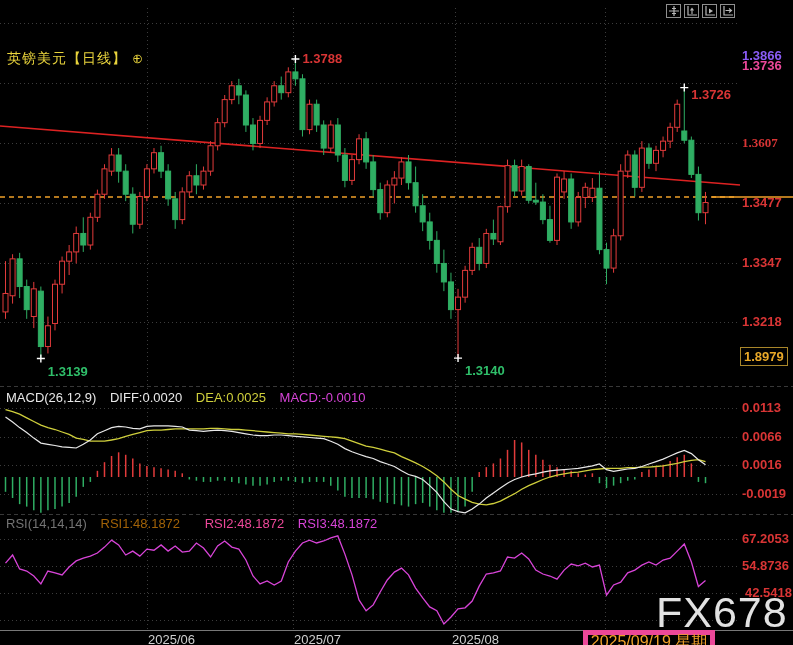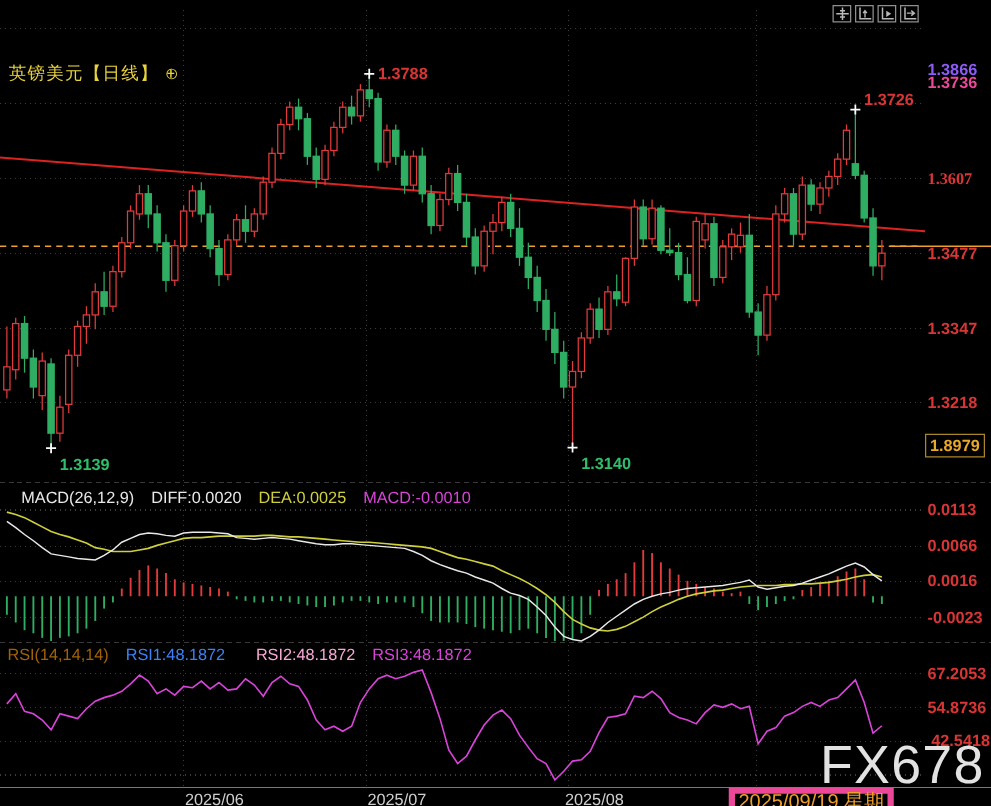--- a/index.html
+++ b/index.html
@@ -405,7 +405,7 @@
   <div class="boxed-price" style="color: rgb(232, 168, 40);">1.8979</div>
 
   <div class="annot" id="annot-peak" style="left: 302.399px; top: 51px; color: rgb(217, 53, 53);">1.3788</div>
-  <div class="annot" id="annot-peak2" style="left: 691.287px; top: 72px; color: rgb(217, 53, 53);">1.3726</div>
+  <div class="annot" id="annot-peak2" style="left: 691.287px; top: 87px; color: rgb(217, 53, 53);">1.3726</div>
   <div class="annot" id="annot-trough" style="left: 47.8535px; top: 363.538px; color: rgb(47, 191, 106);">1.3139</div>
   <div class="annot" id="annot-trough2" style="left: 465.025px; top: 363.077px; color: rgb(47, 191, 106);">1.3140</div>
 

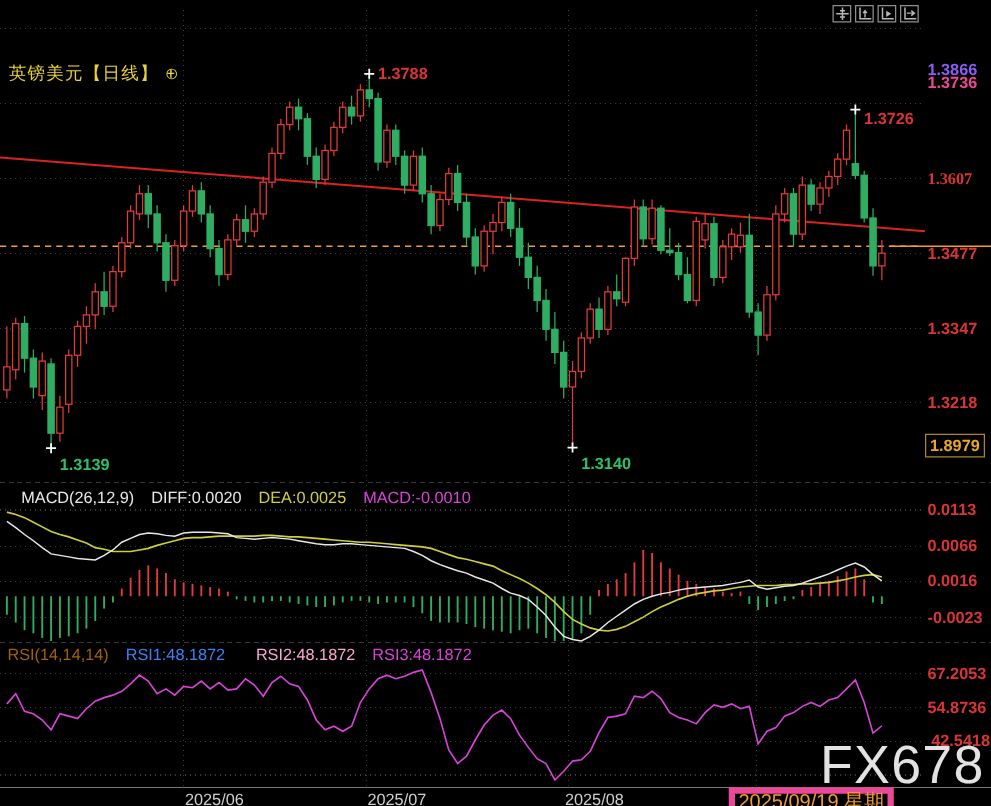--- a/index.html
+++ b/index.html
@@ -409,7 +409,7 @@
   <div class="annot" id="annot-trough" style="left: 47.8535px; top: 363.538px; color: rgb(47, 191, 106);">1.3139</div>
   <div class="annot" id="annot-trough2" style="left: 465.025px; top: 363.077px; color: rgb(47, 191, 106);">1.3140</div>
 
-  <div class="abs macd-row" style="left:6px;top:390px;margin-left:11px;">
+  <div class="abs macd-row" style="left:6px;top:390px;">
     <span id="macd-name" style="color: rgb(232, 232, 232);">MACD(26,12,9)</span>
     <span id="macd-diff" style="color: rgb(232, 232, 232);">DIFF:0.0020</span>
     <span id="macd-dea" style="color: rgb(207, 207, 60);">DEA:0.0025</span>

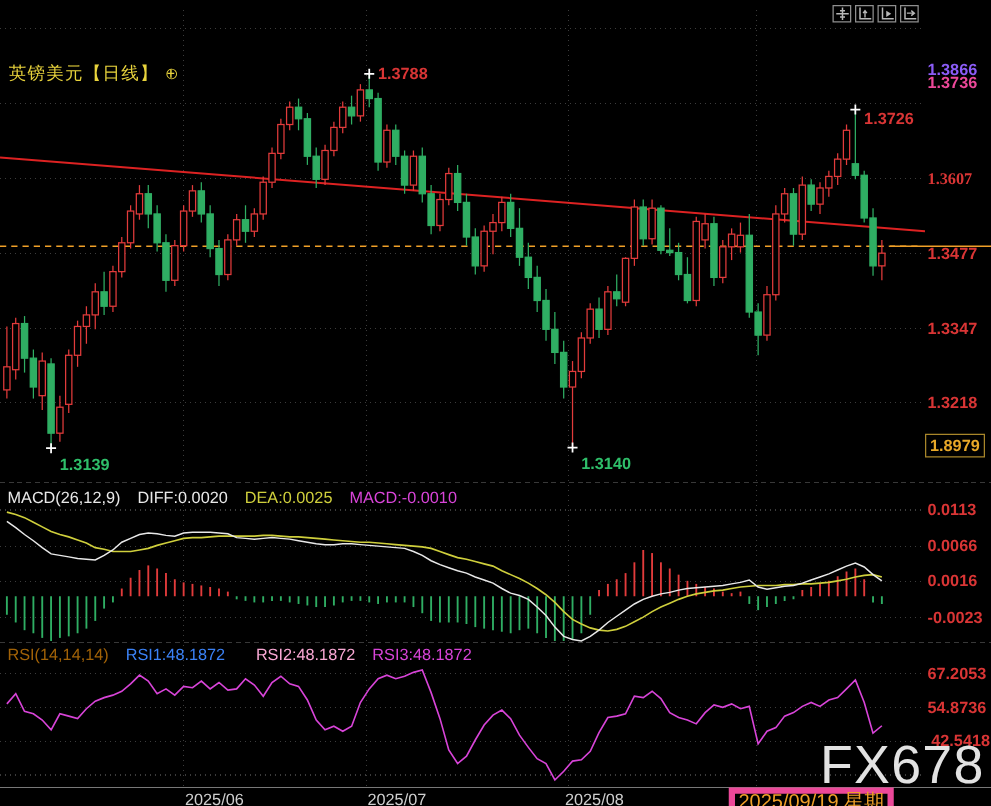--- a/index.html
+++ b/index.html
@@ -419,7 +419,7 @@
       <div class="axis-label" style="top: 400px; color: rgb(217, 53, 53);">0.0113</div>
       <div class="axis-label" style="top: 429px; color: rgb(217, 53, 53);">0.0066</div>
       <div class="axis-label" style="top: 457px; color: rgb(217, 53, 53);">0.0016</div>
-      <div class="axis-label" style="top: 486px; color: rgb(217, 53, 53);">-0.0023</div>
+      <div class="axis-label" style="top: 486px; color: rgb(217, 53, 53);">-0.0019</div>
     </div>
 
   <div class="abs rsi-row" style="left:6px;top:516px;">

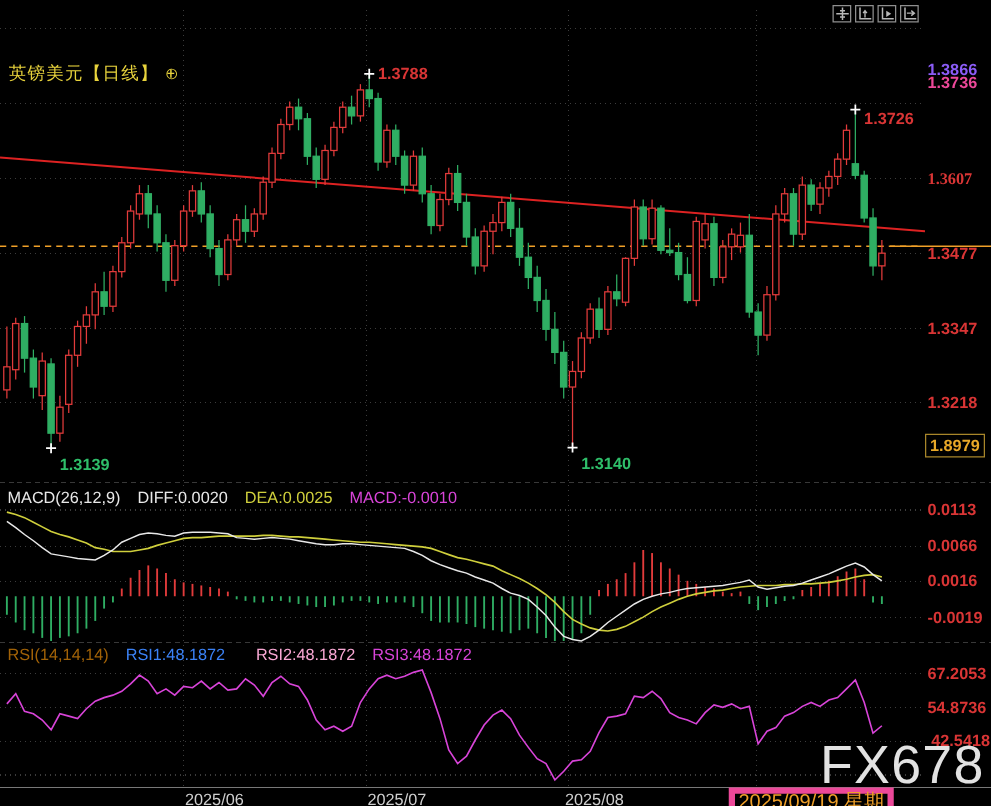--- a/index.html
+++ b/index.html
@@ -423,7 +423,7 @@
     </div>
 
   <div class="abs rsi-row" style="left:6px;top:516px;">
-    <span id="rsi-name" style="color: #a16207;">RSI(14,14,14)</span>
+    <span id="rsi-name" style="color: #737373;">RSI(14,14,14)</span>
     <span id="rsi-1" style="color: #3b82f6;">RSI1:48.1872</span>
     <span id="rsi-2" style="color: #f9a8d4; padding-left: 11px;">RSI2:48.1872</span>
     <span id="rsi-3" style="color: rgb(216, 68, 216);">RSI3:48.1872</span>

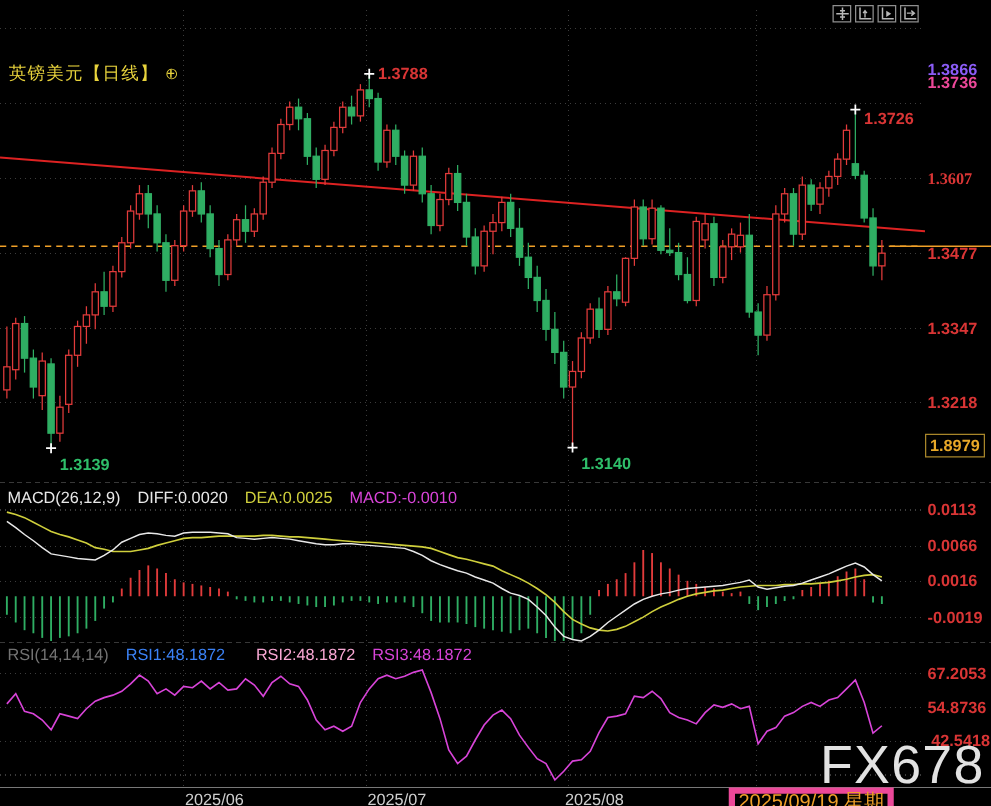--- a/index.html
+++ b/index.html
@@ -424,7 +424,7 @@
 
   <div class="abs rsi-row" style="left:6px;top:516px;">
     <span id="rsi-name" style="color: #737373;">RSI(14,14,14)</span>
-    <span id="rsi-1" style="color: #3b82f6;">RSI1:48.1872</span>
+    <span id="rsi-1" style="color: #a16207;">RSI1:48.1872</span>
     <span id="rsi-2" style="color: #f9a8d4; padding-left: 11px;">RSI2:48.1872</span>
     <span id="rsi-3" style="color: rgb(216, 68, 216);">RSI3:48.1872</span>
   </div>

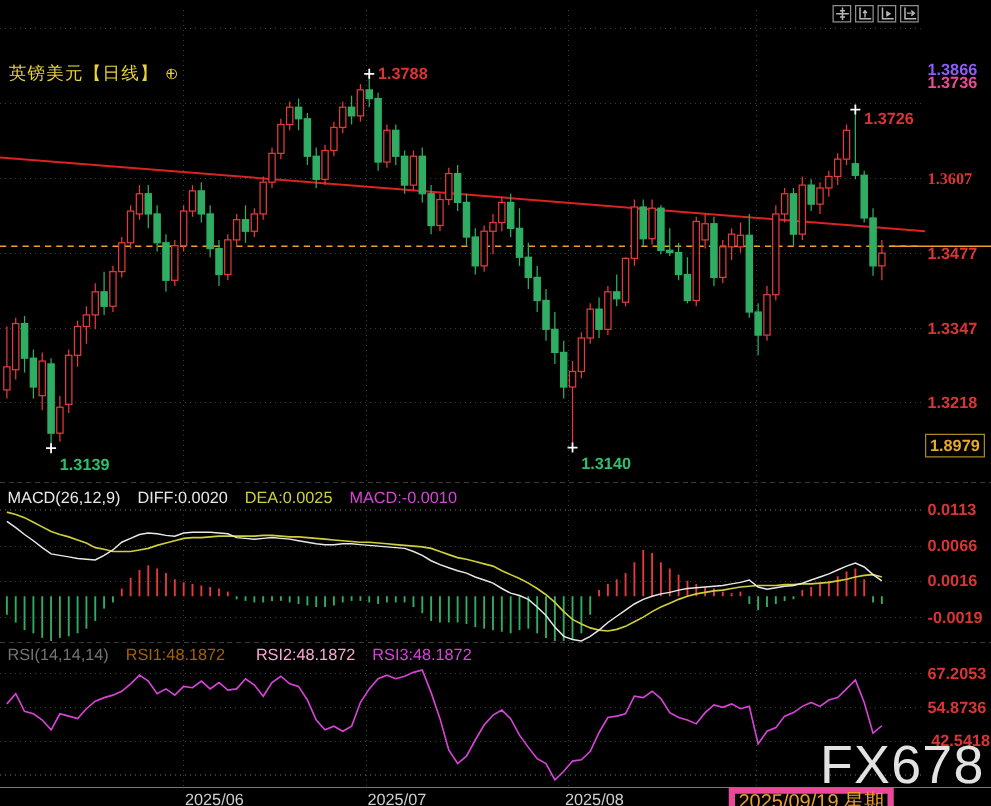--- a/index.html
+++ b/index.html
@@ -425,7 +425,7 @@
   <div class="abs rsi-row" style="left:6px;top:516px;">
     <span id="rsi-name" style="color: #737373;">RSI(14,14,14)</span>
     <span id="rsi-1" style="color: #a16207;">RSI1:48.1872</span>
-    <span id="rsi-2" style="color: #f9a8d4; padding-left: 11px;">RSI2:48.1872</span>
+    <span id="rsi-2" style="color: #ec4899; padding-left: 11px;">RSI2:48.1872</span>
     <span id="rsi-3" style="color: rgb(216, 68, 216);">RSI3:48.1872</span>
   </div>
   <div id="rsi-axis">

